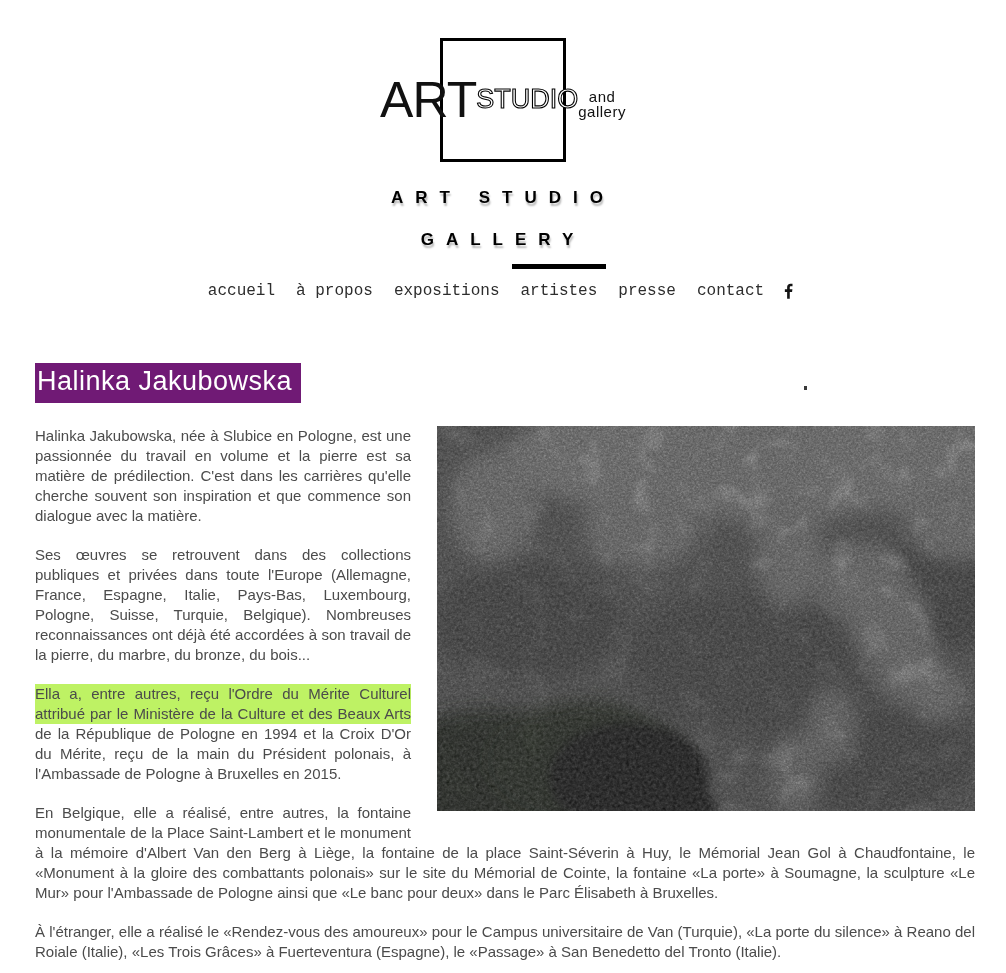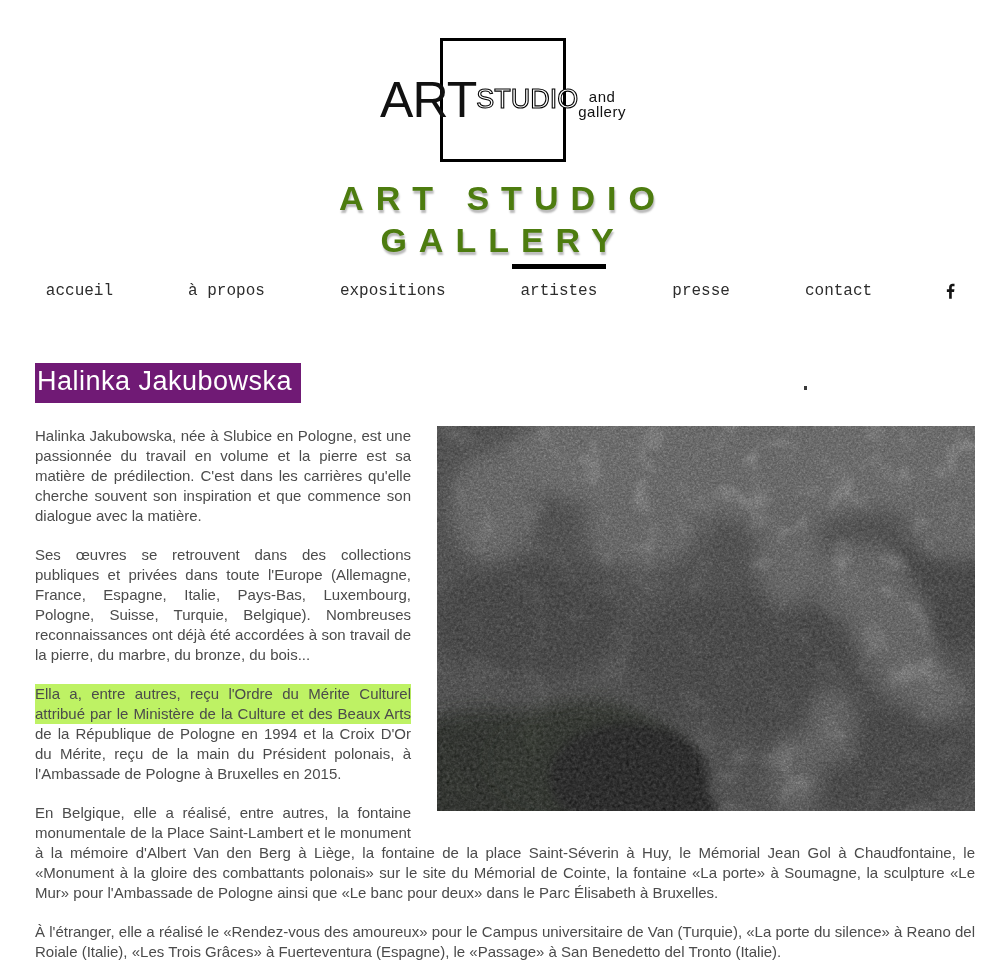--- a/index.html
+++ b/index.html
@@ -18,7 +18,7 @@
   }
   .logo-and{font-size:15px;letter-spacing:.5px;margin-top:7px;font-weight:400;}
 
-  .site-title{margin-top:15px;color:#4d7c0f;font-weight:700;font-size:34px;
+  .site-title{margin-top:15px;color:#000000;font-weight:700;font-size:17px;
     letter-spacing:12px;line-height:42px;
     text-shadow:1px 3px 2px rgba(0,0,0,.28);}
   .site-title .line{display:block;}

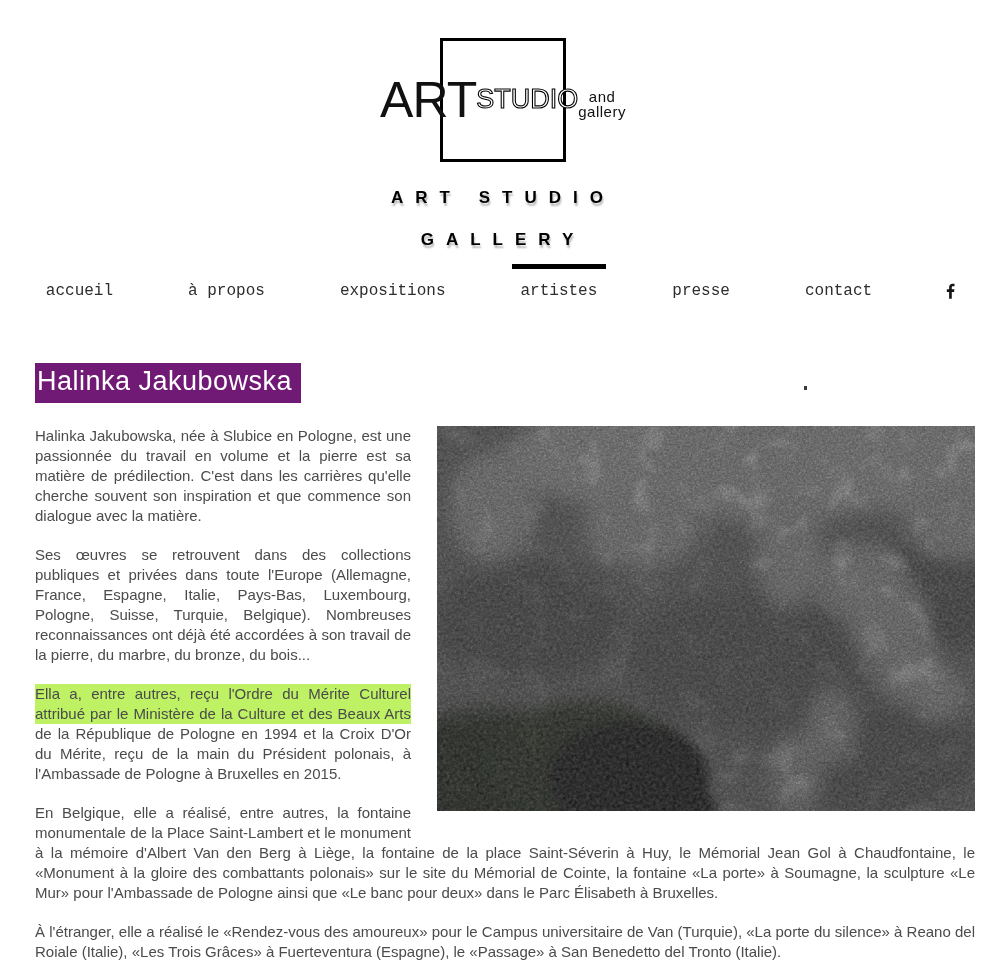--- a/index.html
+++ b/index.html
@@ -23,7 +23,7 @@
     text-shadow:1px 3px 2px rgba(0,0,0,.28);}
   .site-title .line{display:block;}
 
-  nav{margin-top:20px;display:flex;justify-content:center;align-items:center;gap:75px;
+  nav{margin-top:20px;display:flex;justify-content:center;align-items:center;gap:21px;
     font-family:"Liberation Mono","DejaVu Sans Mono",monospace;font-size:16px;color:#2d2d2d;}
   .nav-item{position:relative;cursor:pointer;white-space:nowrap;}
   .nav-item.active::before{content:"";position:absolute;left:-9px;right:-9px;top:-18px;

